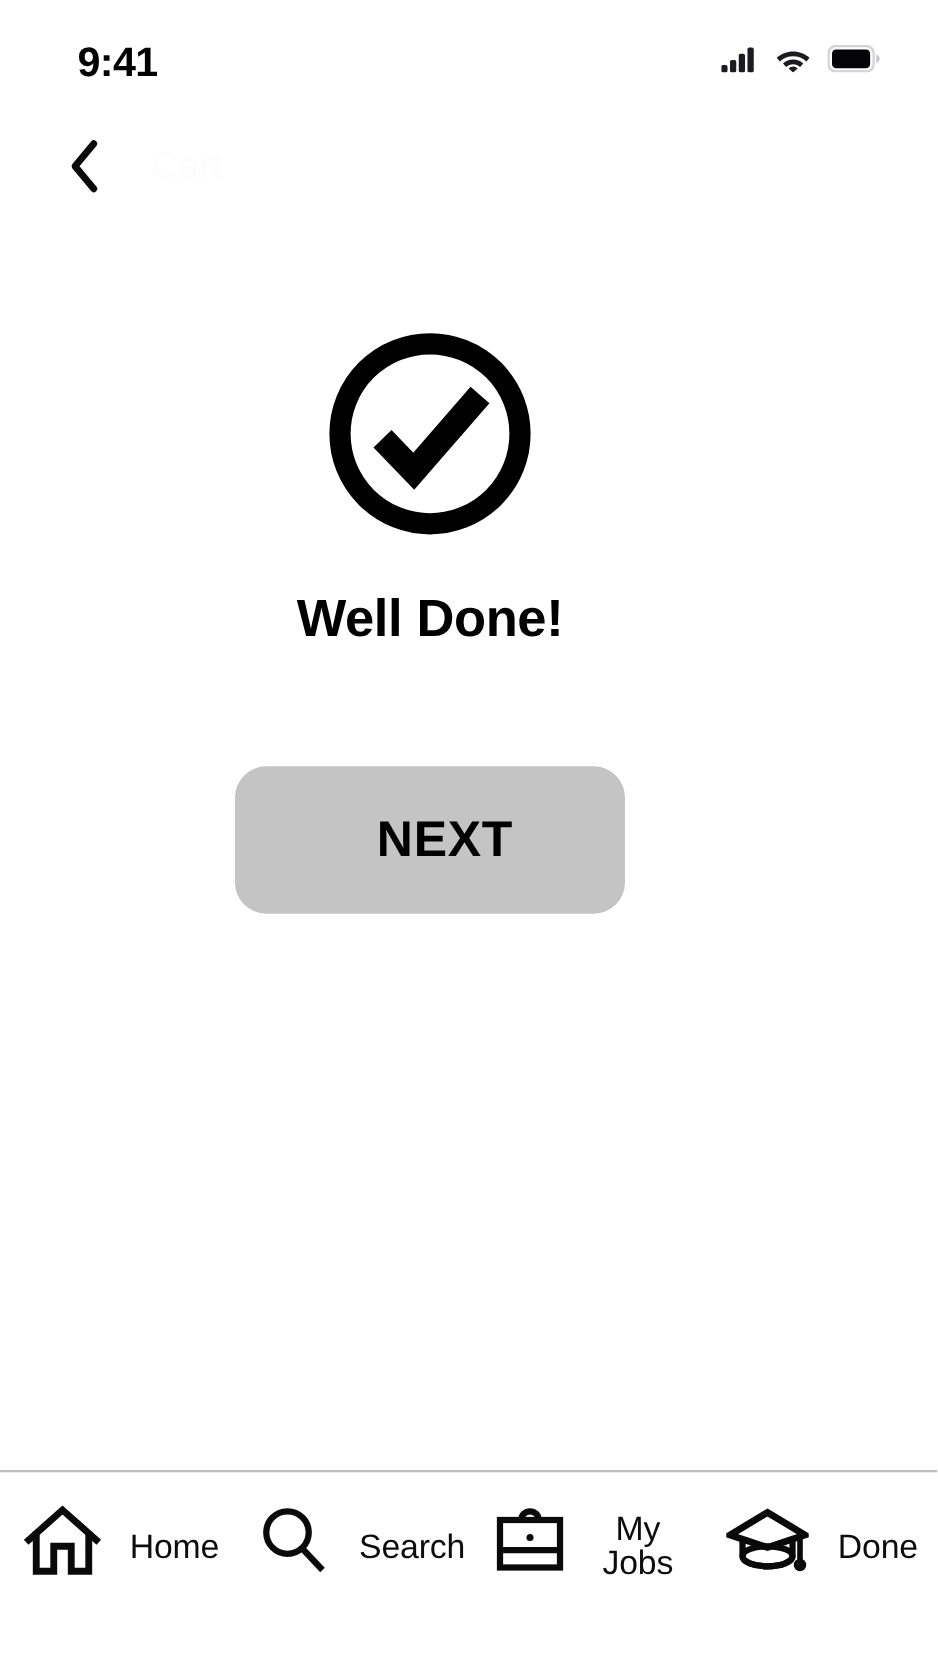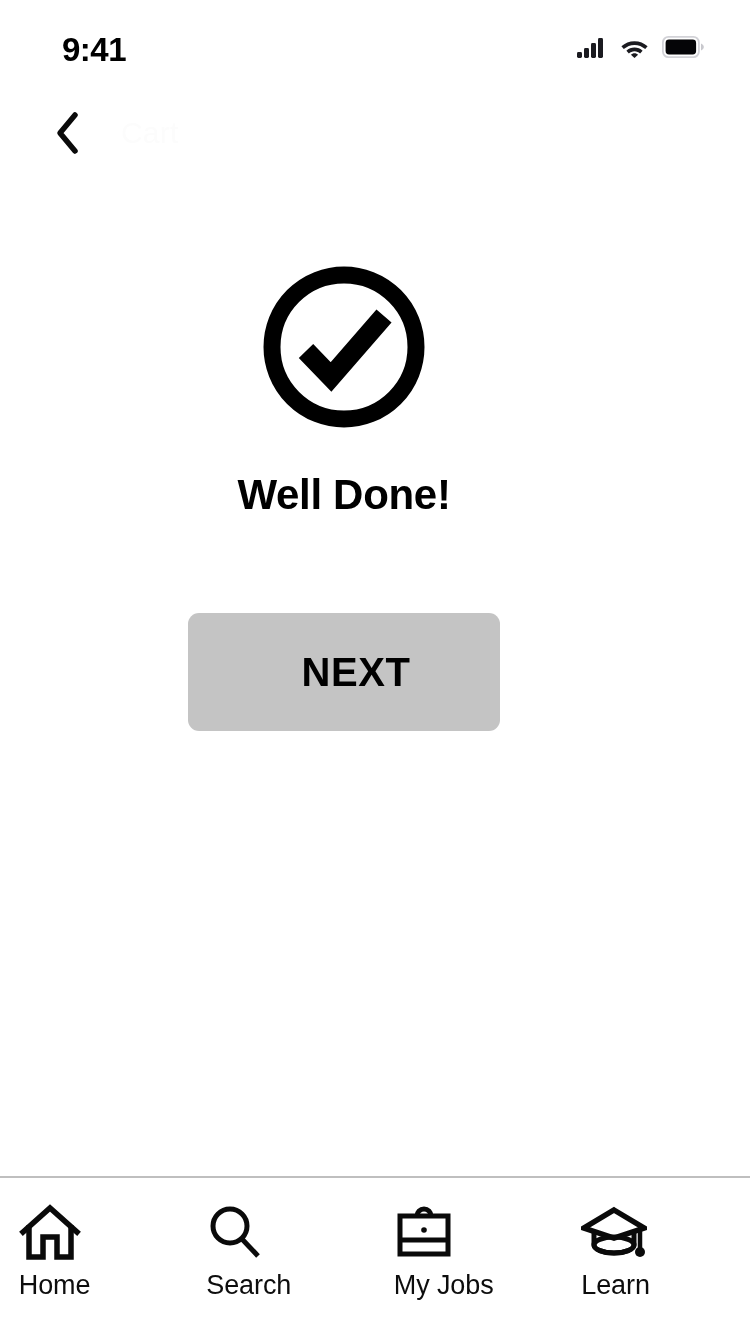--- a/index.html
+++ b/index.html
@@ -120,7 +120,7 @@
     height: 118px;
     background: #c4c4c4;
     border: none;
-    border-radius: 11px;
+    border-radius: 25px;
     font-family: "Liberation Sans", sans-serif;
     font-size: 40px;
     font-weight: bold;

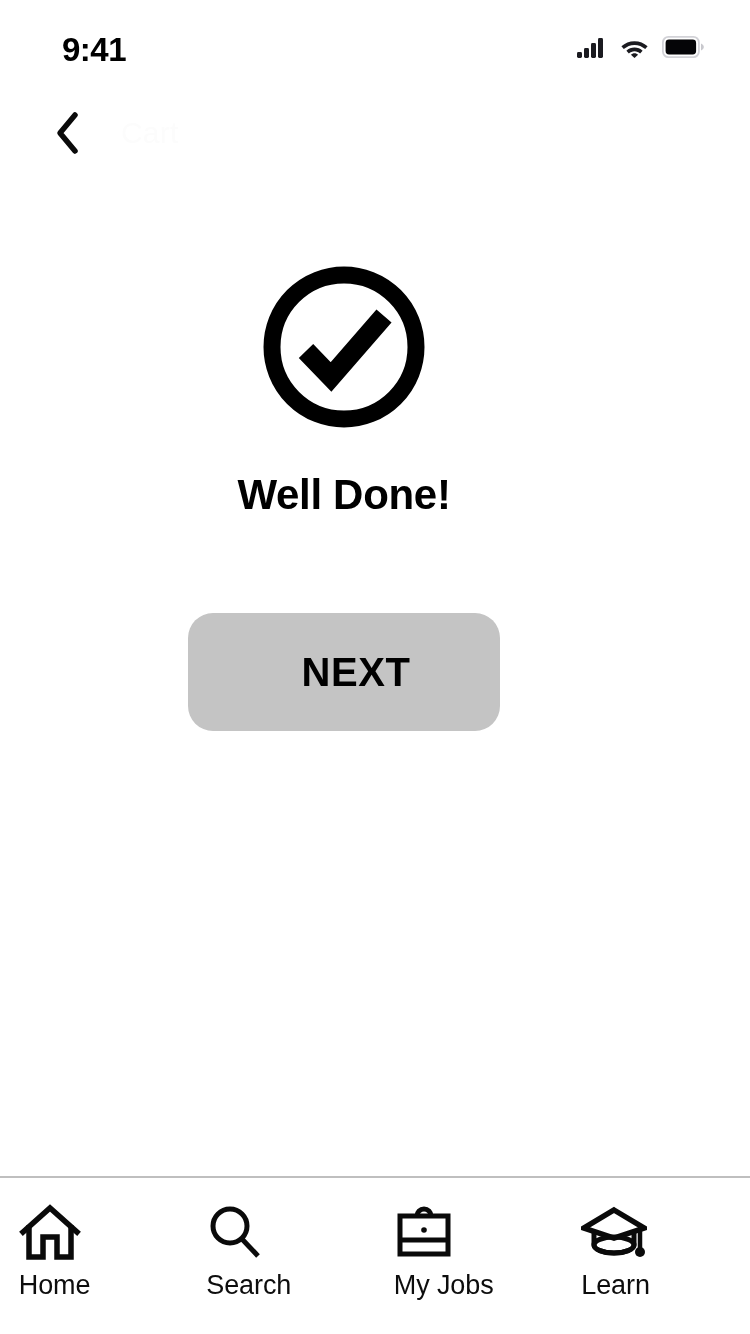--- a/index.html
+++ b/index.html
@@ -157,11 +157,11 @@
   .tab-item {
     width: 150px;
     display: flex;
-    flex-direction: column;
-    align-items: flex-start;
+    align-items: center;
     cursor: pointer;
     background: none;
     border: none;
+    gap: 23px;
   }
   .tab-icon {
     height: 62px;

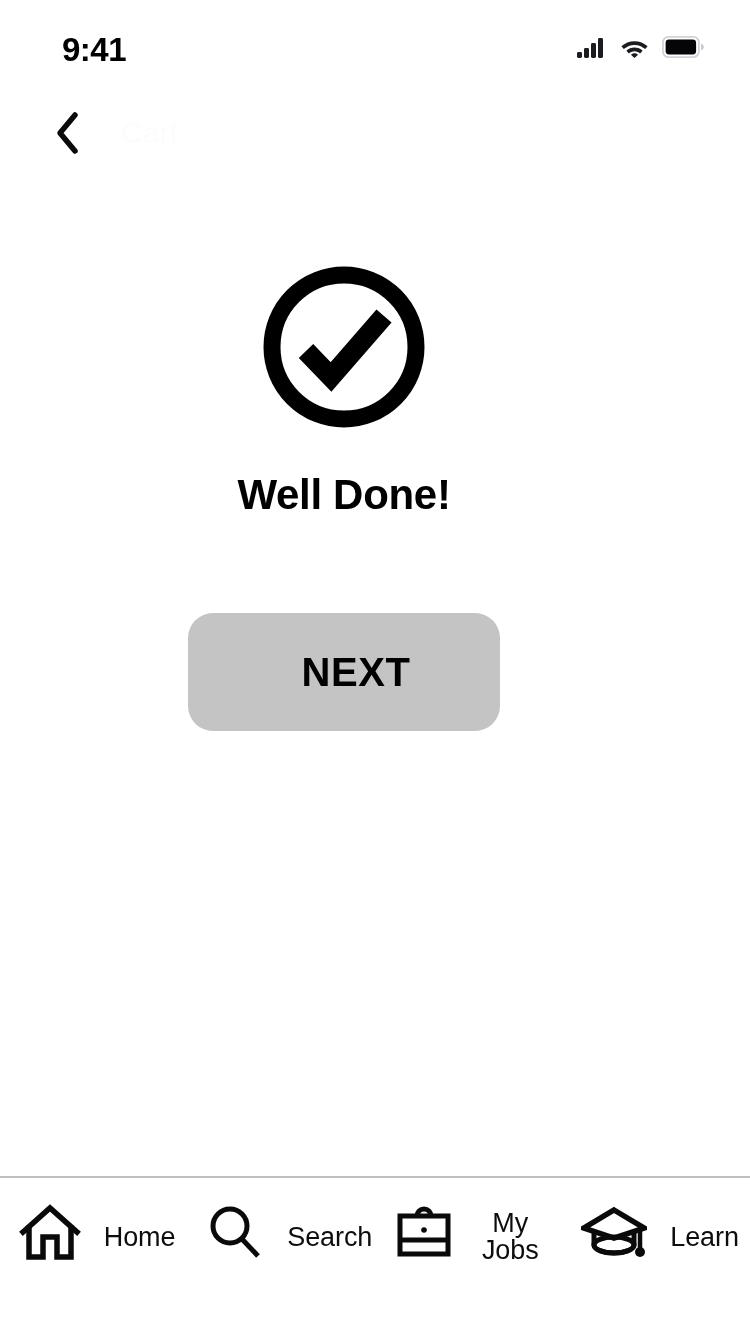--- a/index.html
+++ b/index.html
@@ -285,7 +285,7 @@
           <circle cx="59" cy="48" r="5" fill="#0a0a0a"></circle>
         </svg>
       </span>
-      <span class="tab-label">Learn</span>
+      <span class="tab-label">Done</span>
     </button>
 
 

